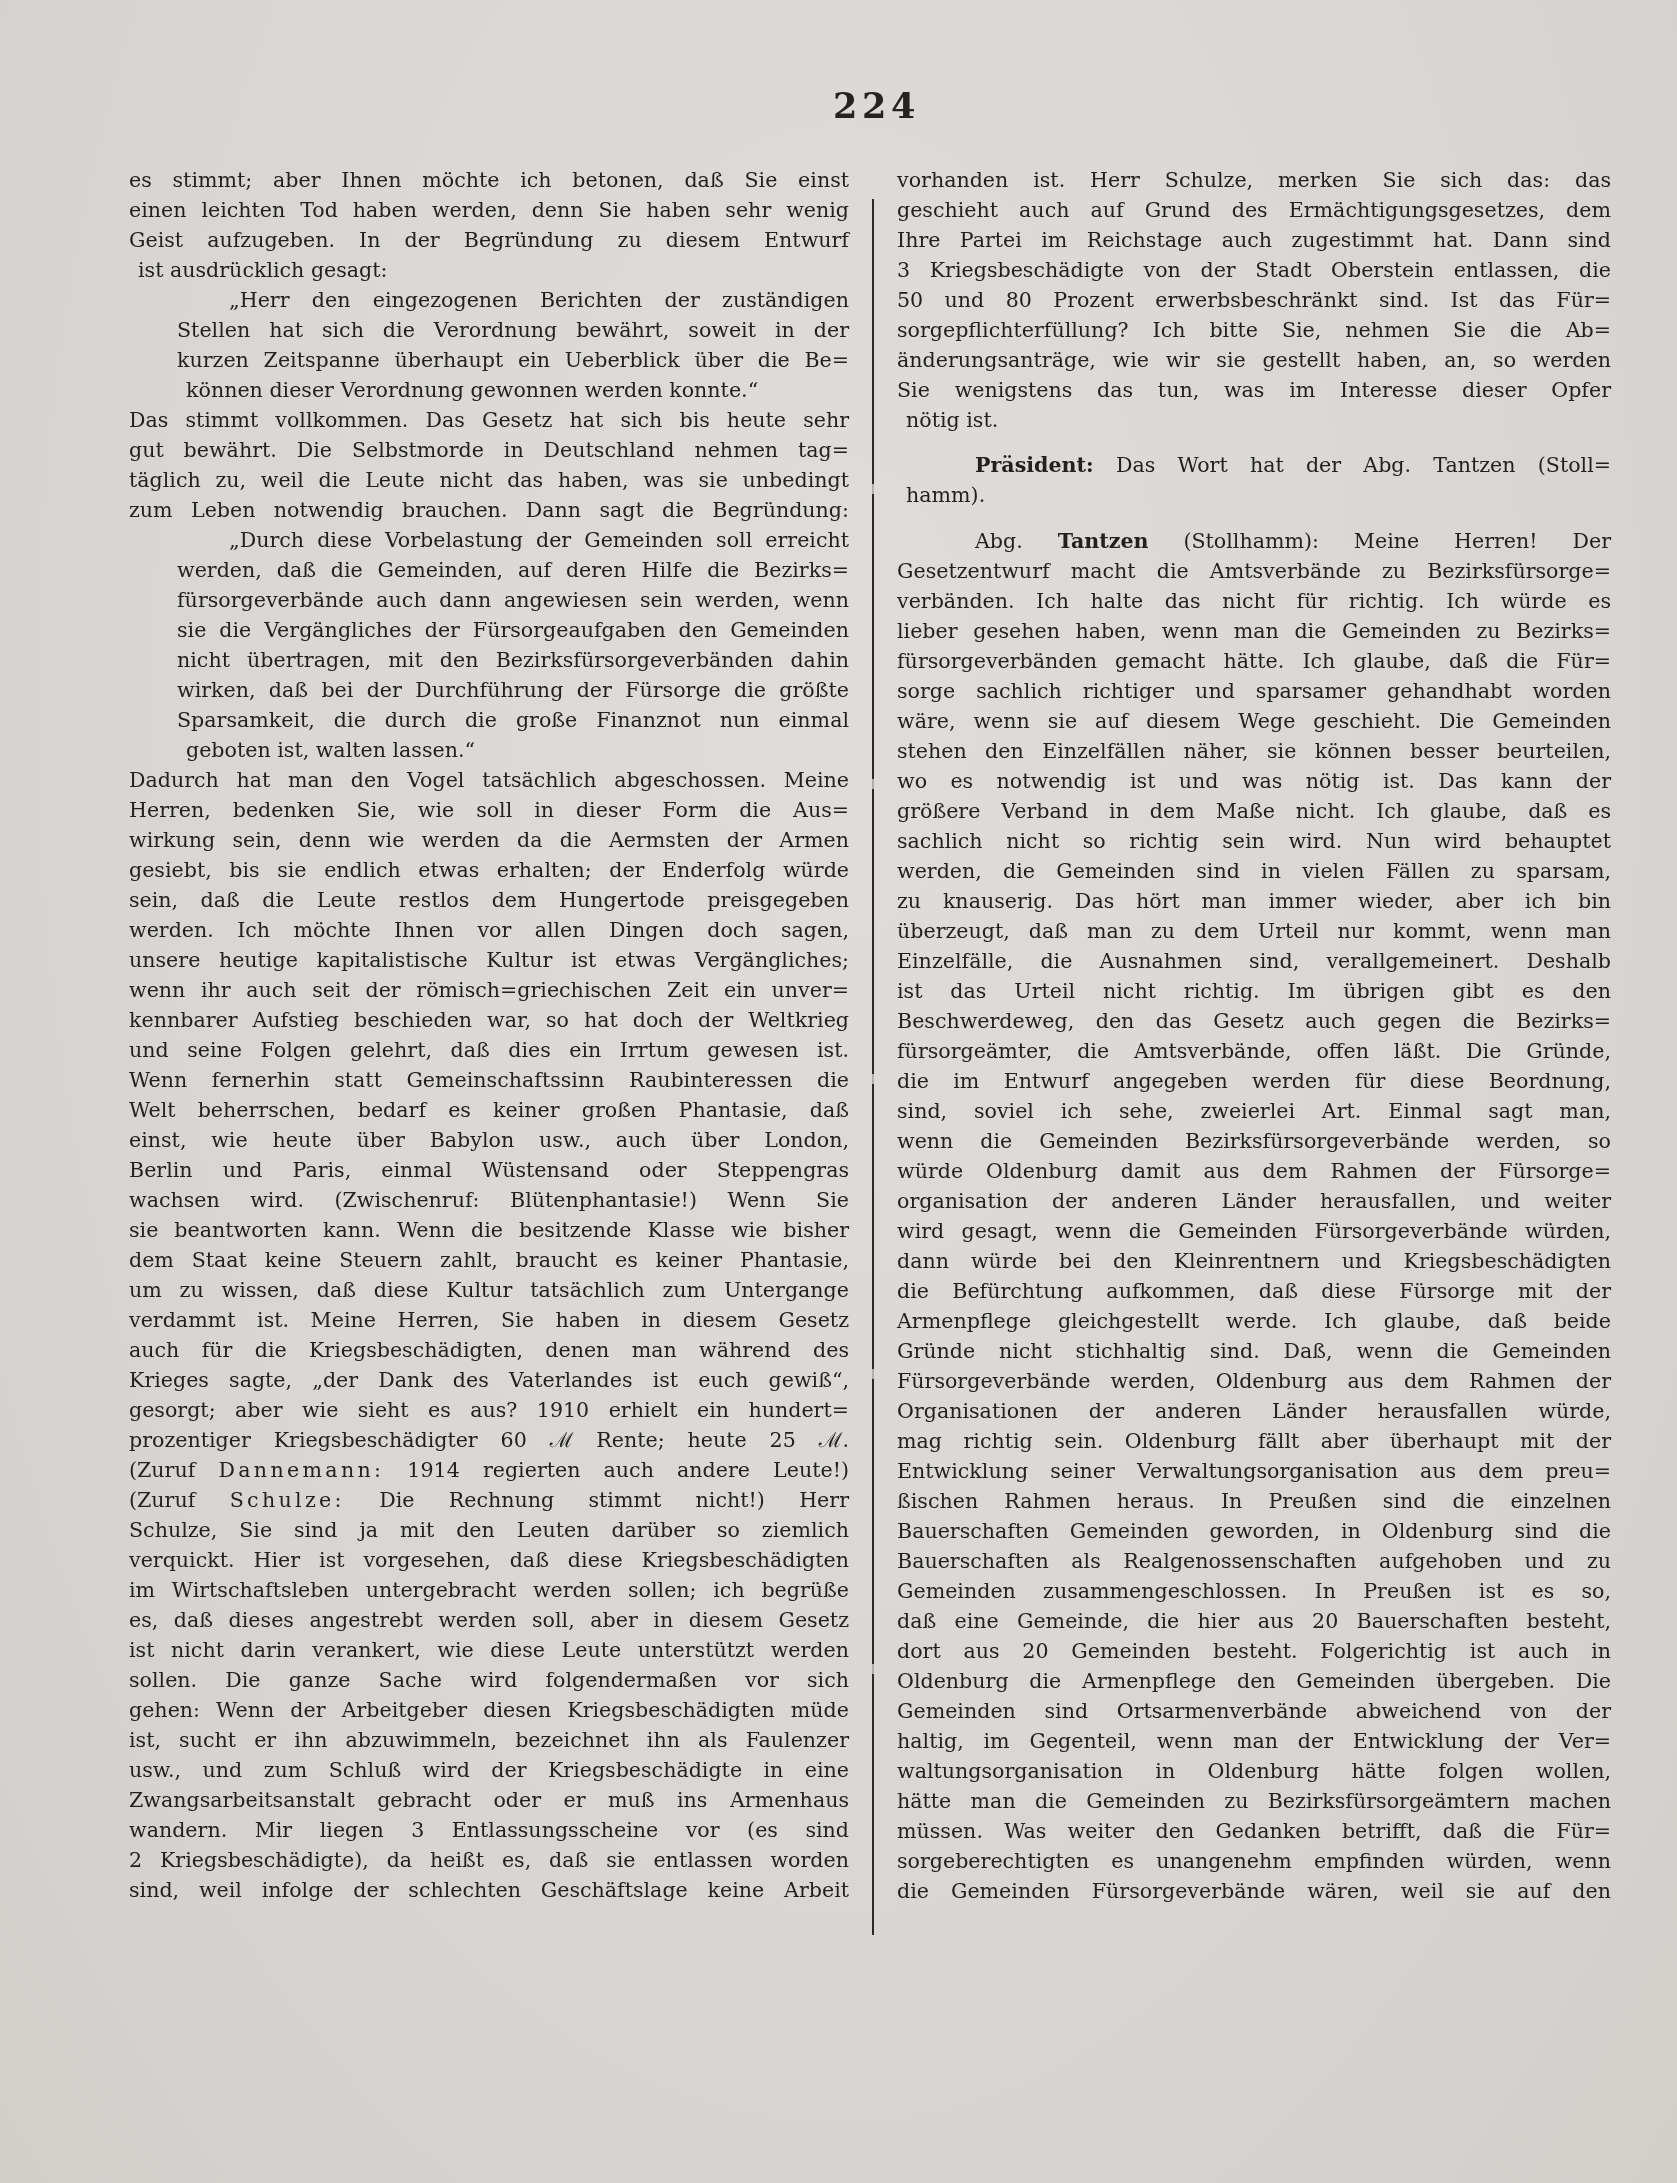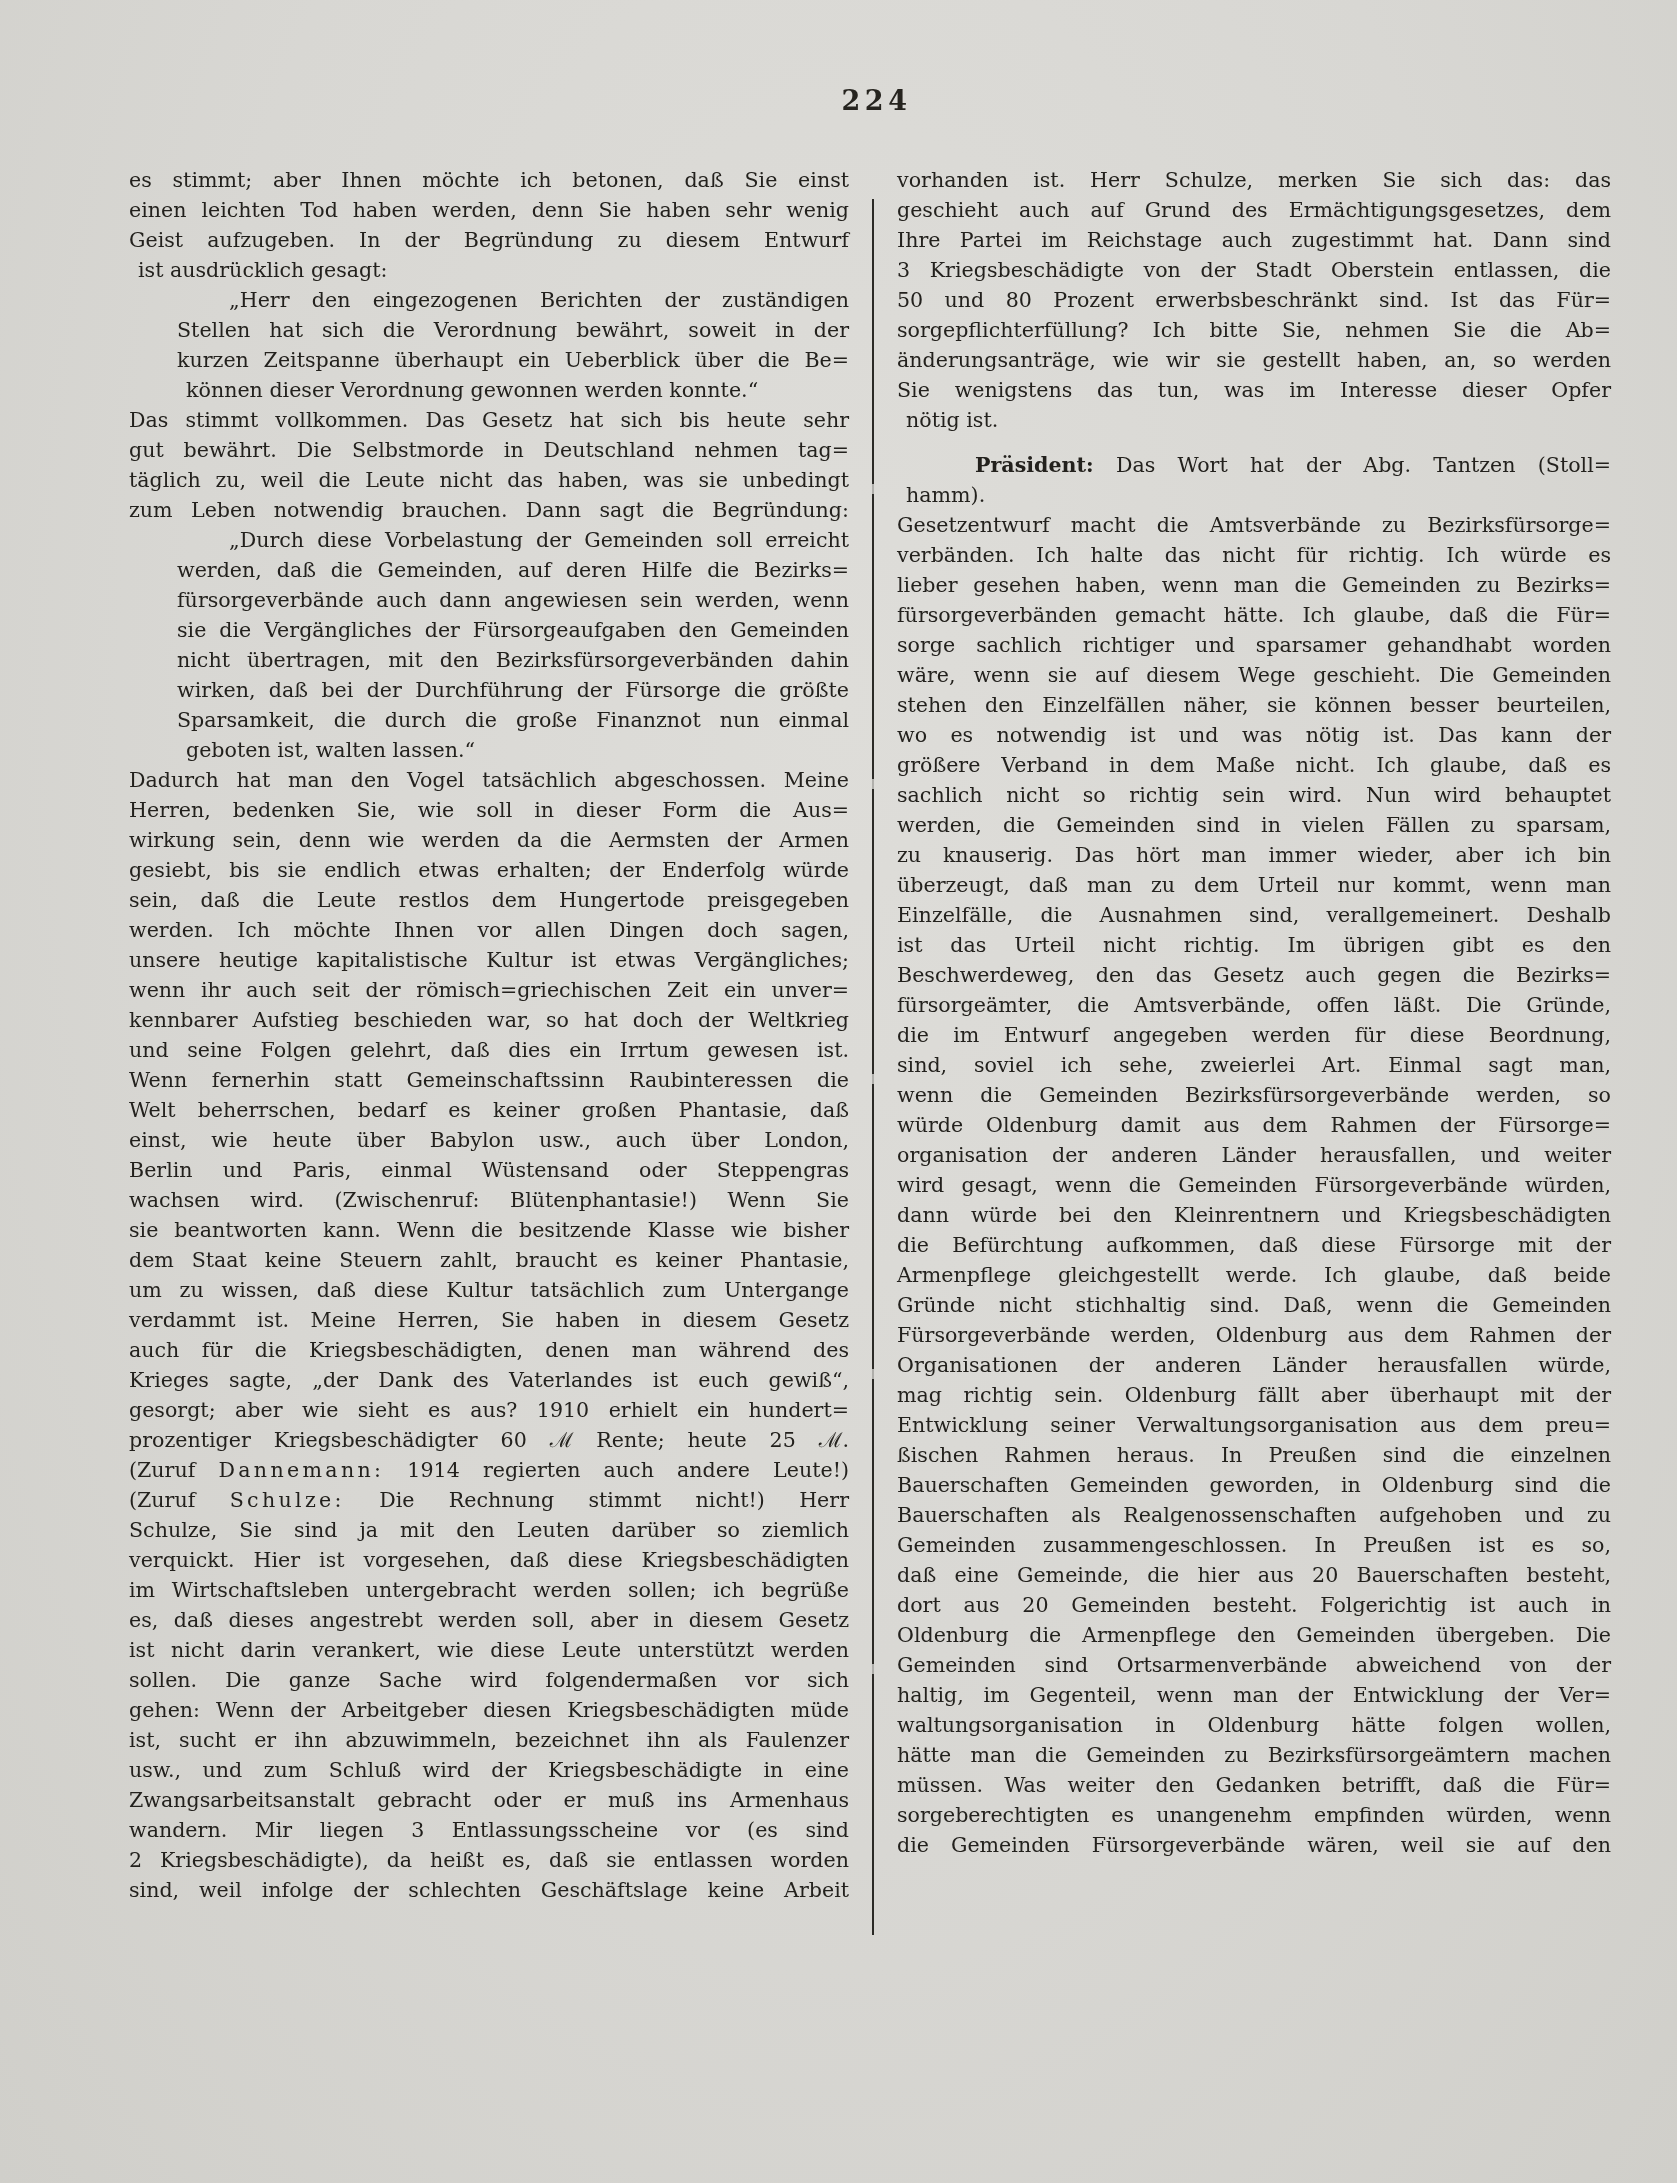--- a/index.html
+++ b/index.html
@@ -22,7 +22,7 @@
     left: 777px;
     width: 199px;
     text-align: center;
-    font-size: 27px;
+    font-size: 35px;
     font-weight: 600;
     letter-spacing: 4.6px;
     color: #26241f;

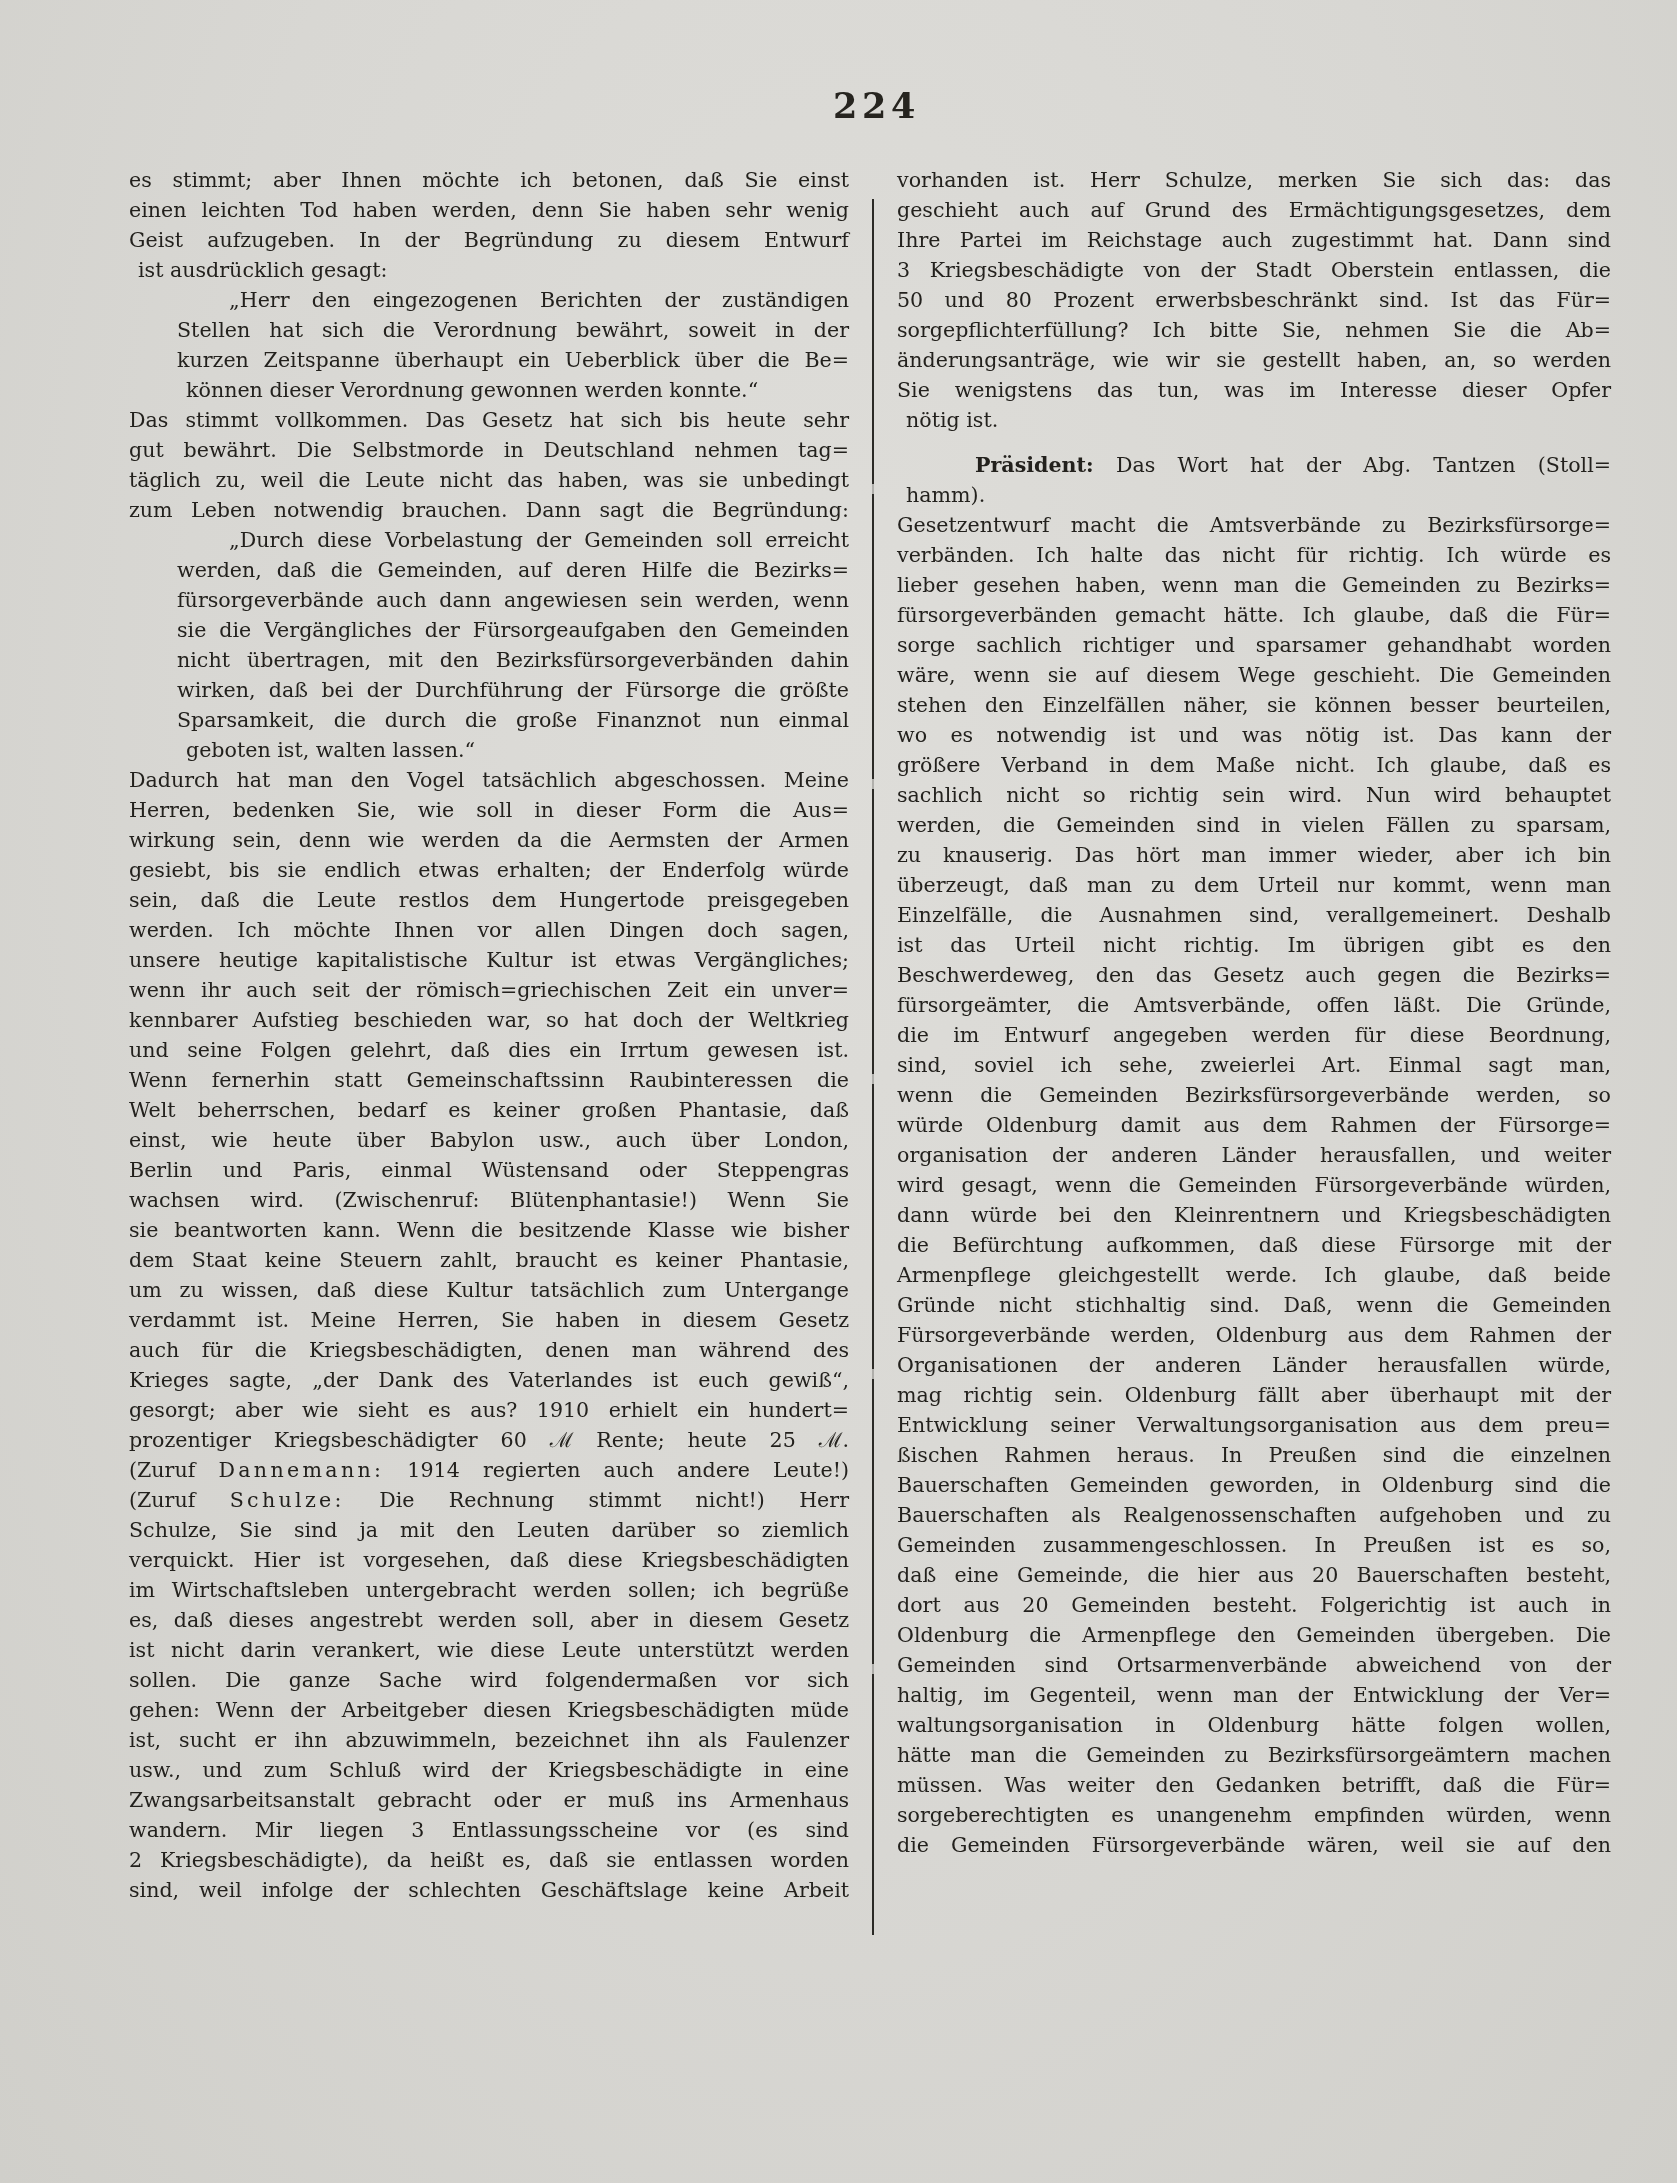--- a/index.html
+++ b/index.html
@@ -140,6 +140,7 @@
       <div class="line ind0 end"><span>nötig ist.</span></div>
       <div class="line ind3 gap"><span class="b">Präsident:</span><span> Das Wort hat der Abg. Tantzen (Stoll=</span></div>
       <div class="line ind0 end"><span>hamm).</span></div>
+      <div class="line ind3 gap"><span>Abg. </span><span class="b">Tantzen</span><span> (Stollhamm): Meine Herren! Der</span></div>
       <div class="line ind0"><span>Gesetzentwurf macht die Amtsverbände zu Bezirksfürsorge=</span></div>
       <div class="line ind0"><span>verbänden. Ich halte das nicht für richtig. Ich würde es</span></div>
       <div class="line ind0"><span>lieber gesehen haben, wenn man die Gemeinden zu Bezirks=</span></div>

